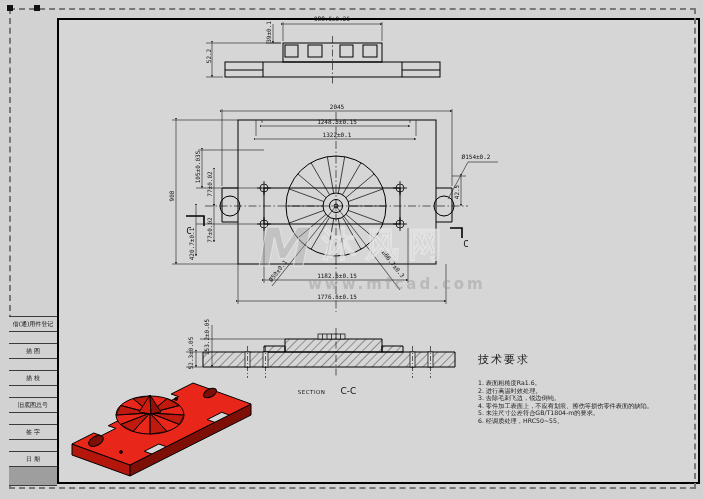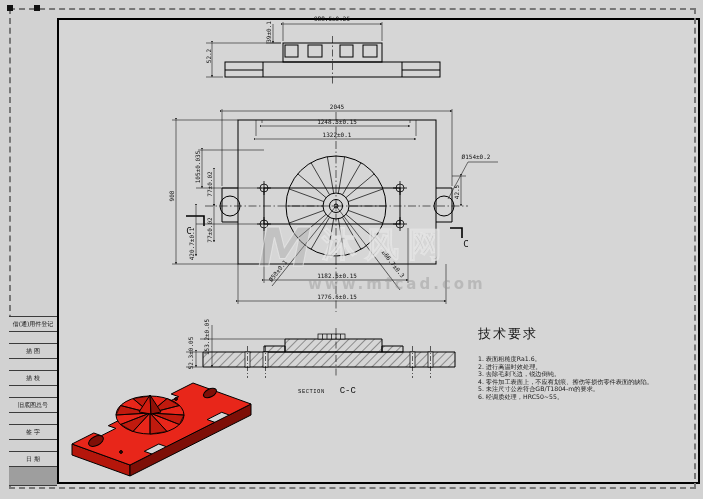--- a/index.html
+++ b/index.html
@@ -24,7 +24,7 @@
   .big{font-size:9px;}
   
   #tech{position:absolute;left:478px;top:325px;width:205px;color:#1a1a1a;}
-  #tech .tr-title{font-size:13px;margin-bottom:12px;letter-spacing:2px;}
+  #tech .tr-title{font-size:11px;margin-bottom:12px;letter-spacing:2px;margin-top:27px;}
   #tech .tr-item{font-size:6.2px;line-height:7.6px;white-space:nowrap;}
   
   #wm{position:absolute;left:250px;top:215px;width:260px;pointer-events:none;}

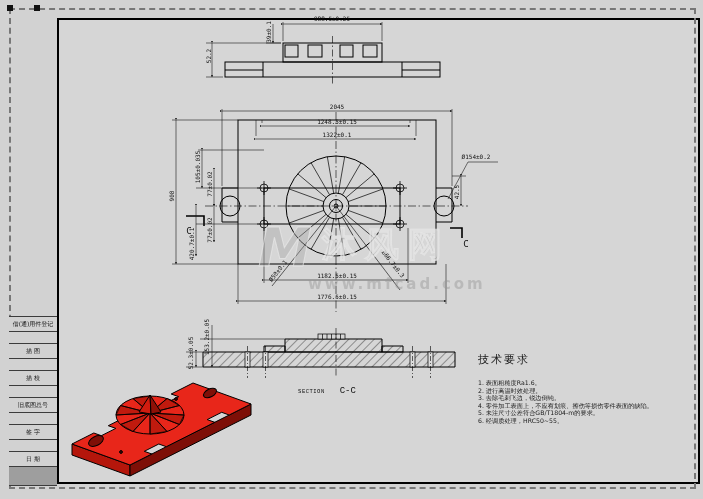--- a/index.html
+++ b/index.html
@@ -36,7 +36,7 @@
           color:rgba(150,150,150,0.45);white-space:nowrap;text-align:right;}
   
   #seclabel{position:absolute;left:327px;top:391px;transform:translate(-50%,-50%);
-            display:flex;align-items:baseline;gap:15px;color:#101010;font-family:Liberation Mono, monospace;}
+            display:flex;align-items:baseline;gap:15px;color:#101010;}
   #seclabel .s1{font-size:5.5px;letter-spacing:.5px;} #seclabel .s2{font-size:9px;}
   svg{position:absolute;left:0;top:0;pointer-events:none;}
 </style>

